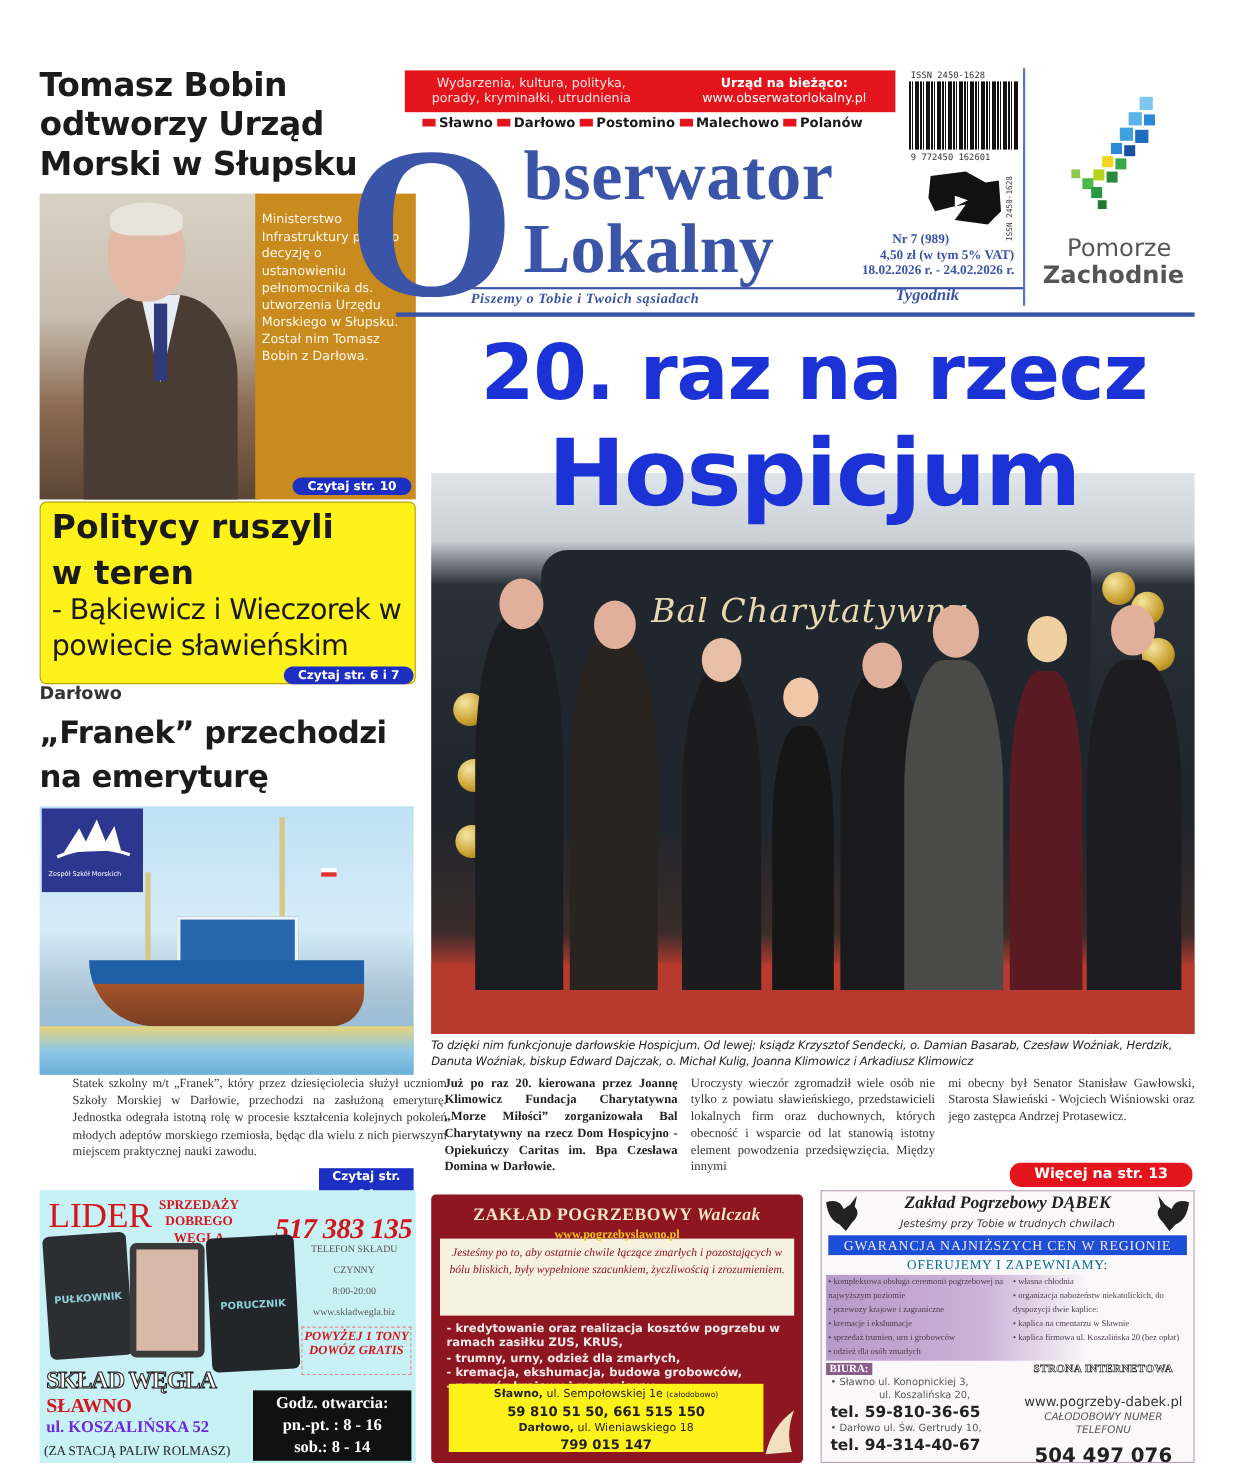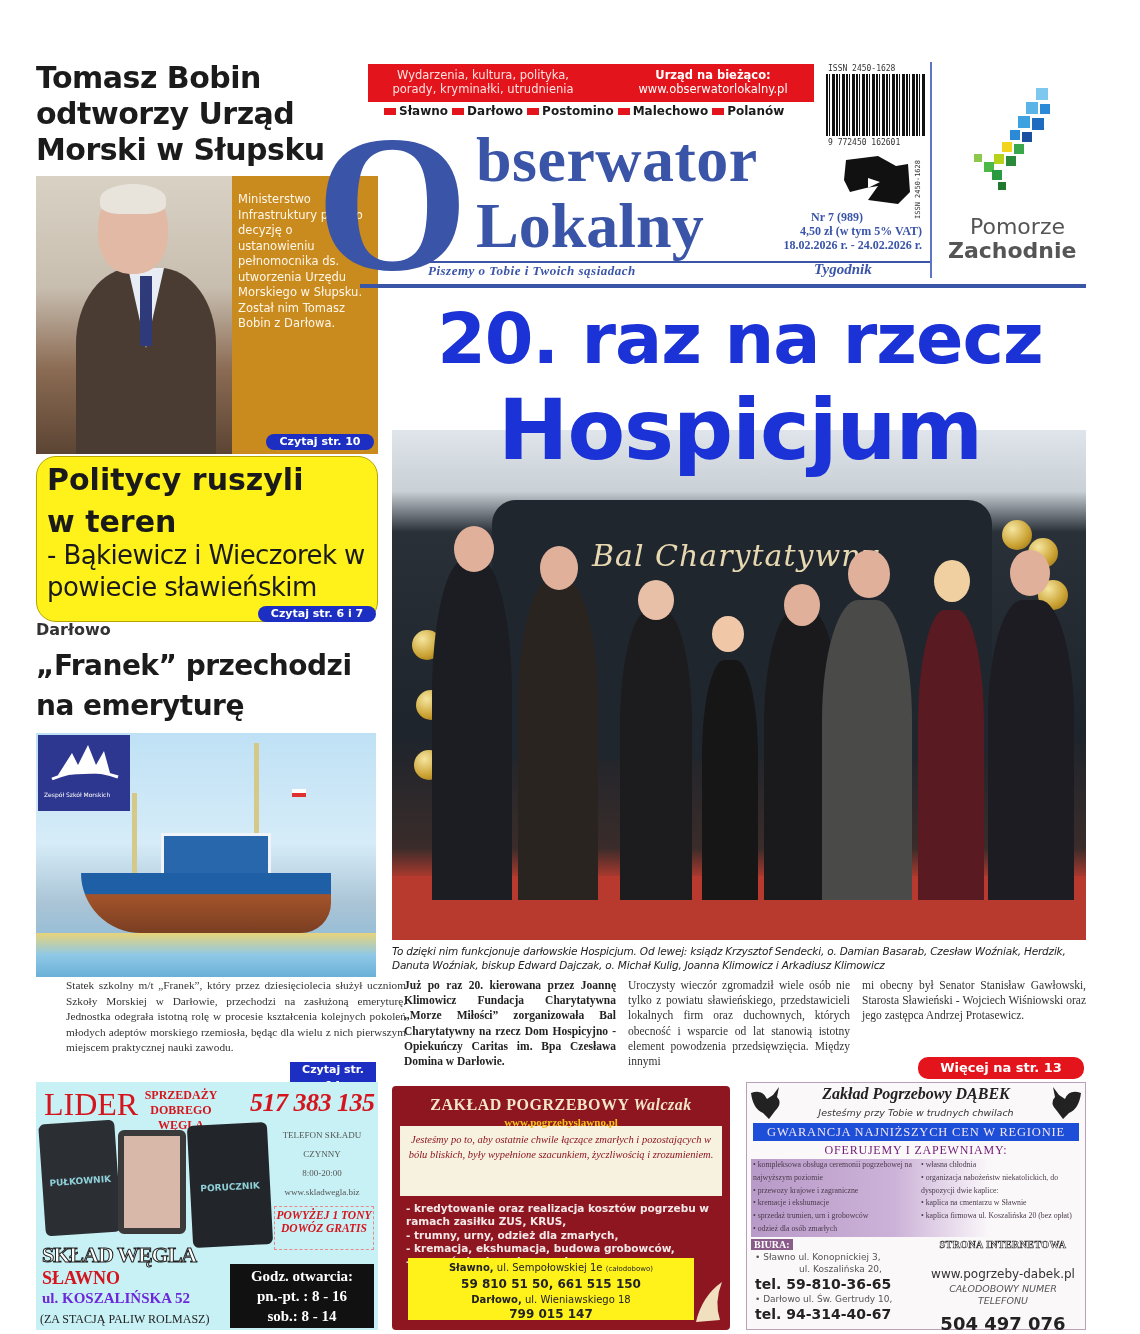--- a/index.html
+++ b/index.html
@@ -18,7 +18,7 @@
   .bobin-text { position: absolute; left: 6px; top: 16px; width: 132px; font-family: "DejaVu Sans", sans-serif; font-size: 11.5px; line-height: 15.5px; color: #fff7e8; }
   .read-pill { background: #1c2fc2; color: #ffffff; font-family: "DejaVu Sans", sans-serif; font-weight: bold; font-size: 11px; line-height: 16px; padding: 0 8px; border-radius: 9px; text-align: center; }
 
-  .polit-box { left: 36px; top: 456px; width: 342px; height: 166px; background: #fff21a; border: 1px solid #b7a400; border-radius: 20px; }
+  .polit-box { left: 36px; top: 456px; width: 342px; height: 166px; background: #fff21a; border: 1px solid #b7a400; border-radius: 6px; }
   .polit-title { position: absolute; left: 10px; top: 2px; font-family: "DejaVu Sans", sans-serif; font-weight: bold; font-size: 30px; line-height: 42px; color: #1a1a1a; }
   .polit-sub { position: absolute; left: 10px; top: 82px; font-family: "DejaVu Sans", sans-serif; font-size: 26px; line-height: 32px; color: #1a1a1a; letter-spacing: -0.6px; }
 

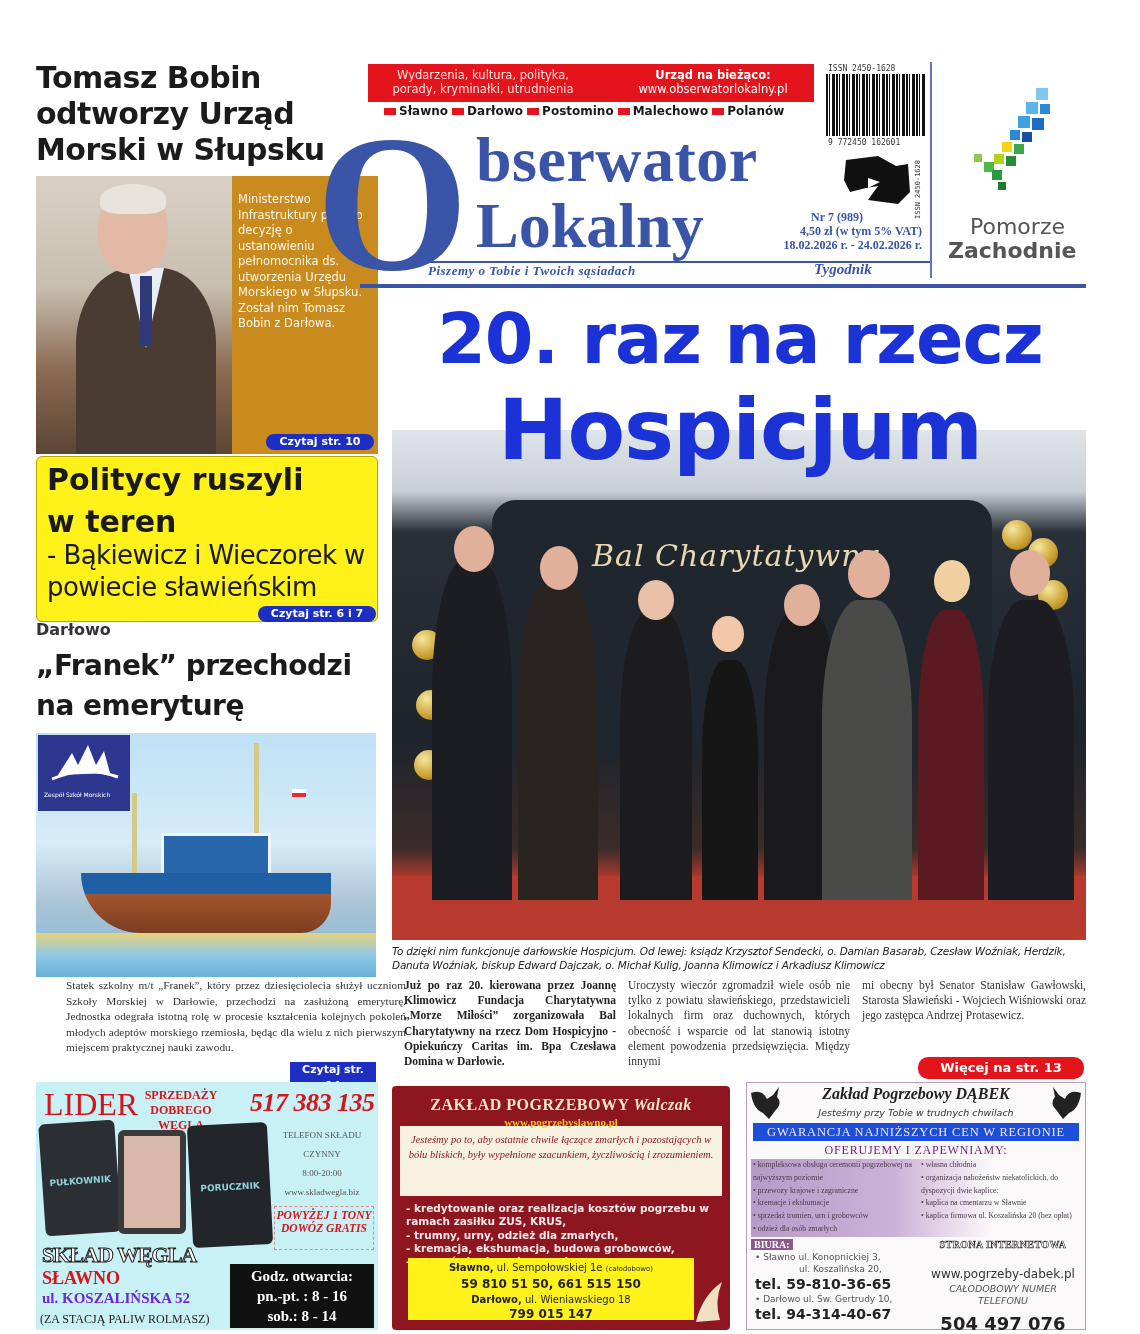--- a/index.html
+++ b/index.html
@@ -83,7 +83,7 @@
   .ad-lider { left: 36px; top: 1082px; width: 342px; height: 248px; background: #c8f1f5; }
   .lider-logo { position: absolute; left: 8px; top: 4px; font-family: "Liberation Serif", serif; font-size: 32px; color: #d4151d; line-height: 36px; }
   .lider-tag { position: absolute; left: 90px; top: 6px; font-family: "Liberation Serif", serif; font-weight: bold; font-size: 12px; line-height: 15px; color: #d4151d; text-align: center; width: 110px; }
-  .lider-phone { position: absolute; left: 214px; top: 6px; font-family: "Liberation Serif", serif; font-weight: bold; font-style: italic; font-size: 26px; color: #d4151d; letter-spacing: -0.5px; }
+  .lider-phone { position: absolute; left: 214px; top: 20px; font-family: "Liberation Serif", serif; font-weight: bold; font-style: italic; font-size: 26px; color: #d4151d; letter-spacing: -0.5px; }
   .lider-info { position: absolute; left: 234px; top: 44px; width: 104px; font-family: "Liberation Serif", serif; font-size: 9px; line-height: 19px; color: #555; text-align: center; }
   .coal-bag { position: absolute; border-radius: 6px; }
   .lider-free { position: absolute; left: 238px; top: 124px; width: 100px; height: 44px; border: 1px dashed #e48a8a; font-family: "Liberation Serif", serif; font-weight: bold; font-style: italic; font-size: 11.5px; line-height: 13px; color: #d4151d; text-align: center; padding-top: 2px; }

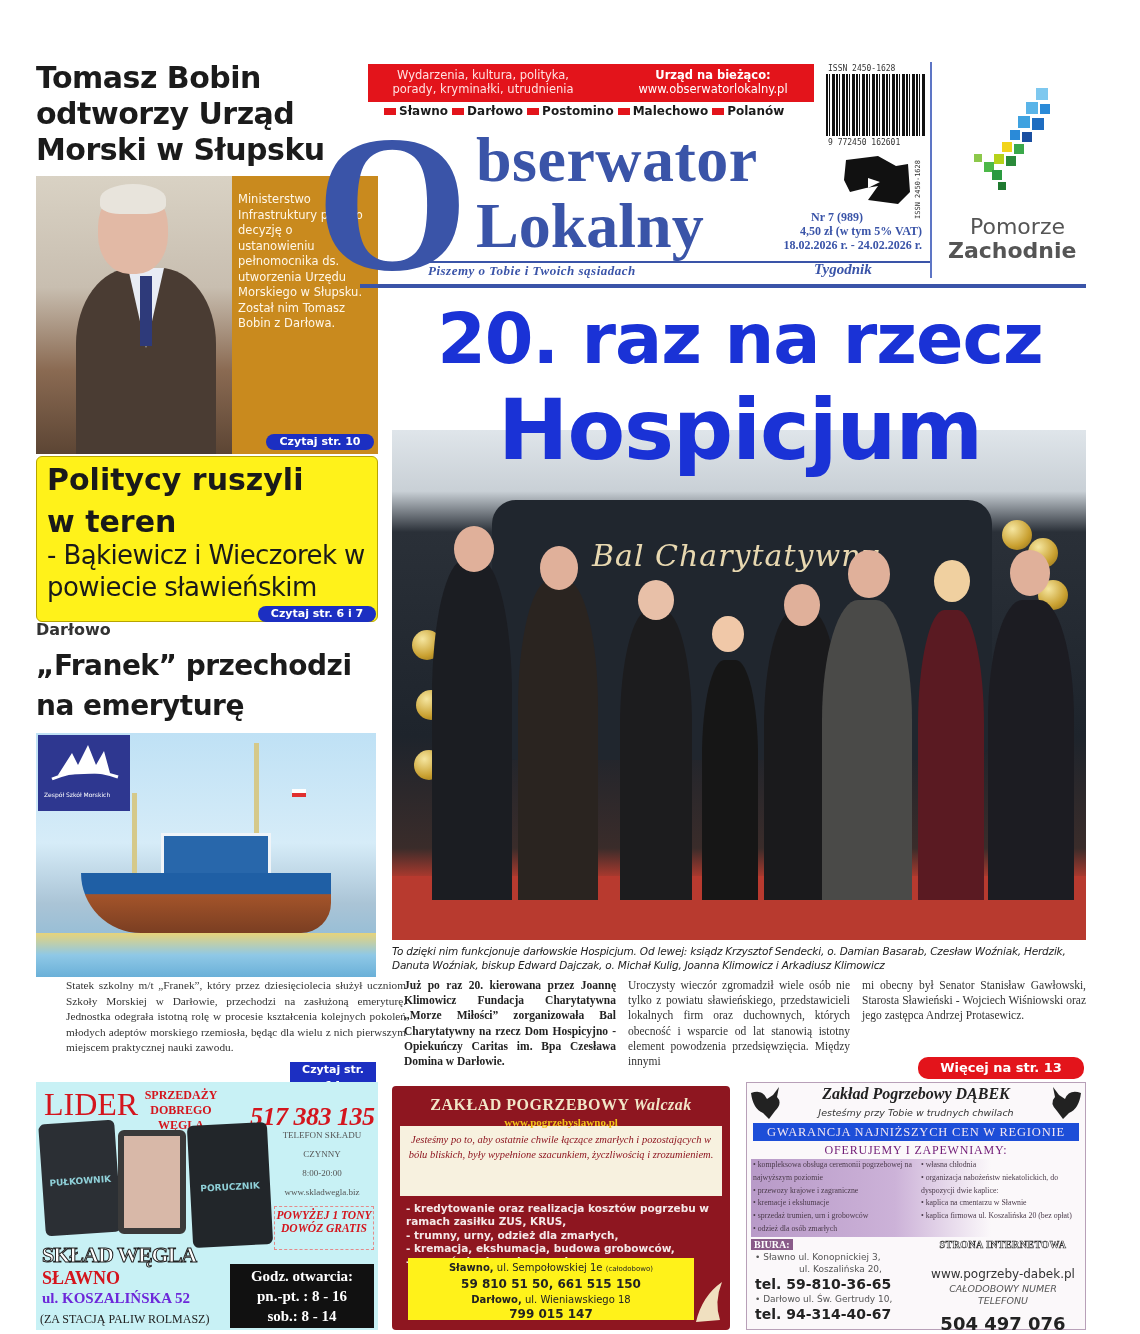--- a/index.html
+++ b/index.html
@@ -108,7 +108,7 @@
   .dabek-title { position: absolute; left: 0; top: 2px; width: 100%; text-align: center; font-family: "Liberation Serif", serif; font-weight: bold; font-style: italic; font-size: 16px; color: #222; }
   .dabek-motto { position: absolute; left: 0; top: 24px; width: 100%; text-align: center; font-family: "DejaVu Sans", sans-serif; font-style: italic; font-size: 9.5px; color: #333; }
   .dabek-band { position: absolute; left: 6px; top: 40px; width: 326px; height: 18px; background: #1d4ed8; color: #f3e6f3; text-align: center; font-family: "Liberation Serif", serif; font-size: 12.5px; line-height: 18px; letter-spacing: 0.8px; text-transform: uppercase; }
-  .dabek-offer { position: absolute; left: 0; top: 60px; width: 100%; text-align: center; font-family: "Liberation Serif", serif; font-size: 12px; color: #701a75; letter-spacing: 0.8px; }
+  .dabek-offer { position: absolute; left: 0; top: 60px; width: 100%; text-align: center; font-family: "Liberation Serif", serif; font-size: 12px; color: #0369a1; letter-spacing: 0.8px; }
   .dabek-purple { position: absolute; left: 4px; top: 76px; width: 240px; height: 78px; background: linear-gradient(90deg,#b89ac8 0%,#ccb2d8 60%,rgba(230,215,235,0) 100%); }
   .dabek-l { position: absolute; left: 6px; top: 76px; width: 166px; font-family: "Liberation Serif", serif; font-size: 7.8px; line-height: 12.8px; color: #4a3a4a; }
   .dabek-r { position: absolute; left: 174px; top: 76px; width: 160px; font-family: "Liberation Serif", serif; font-size: 7.8px; line-height: 12.8px; color: #4a3a4a; }

